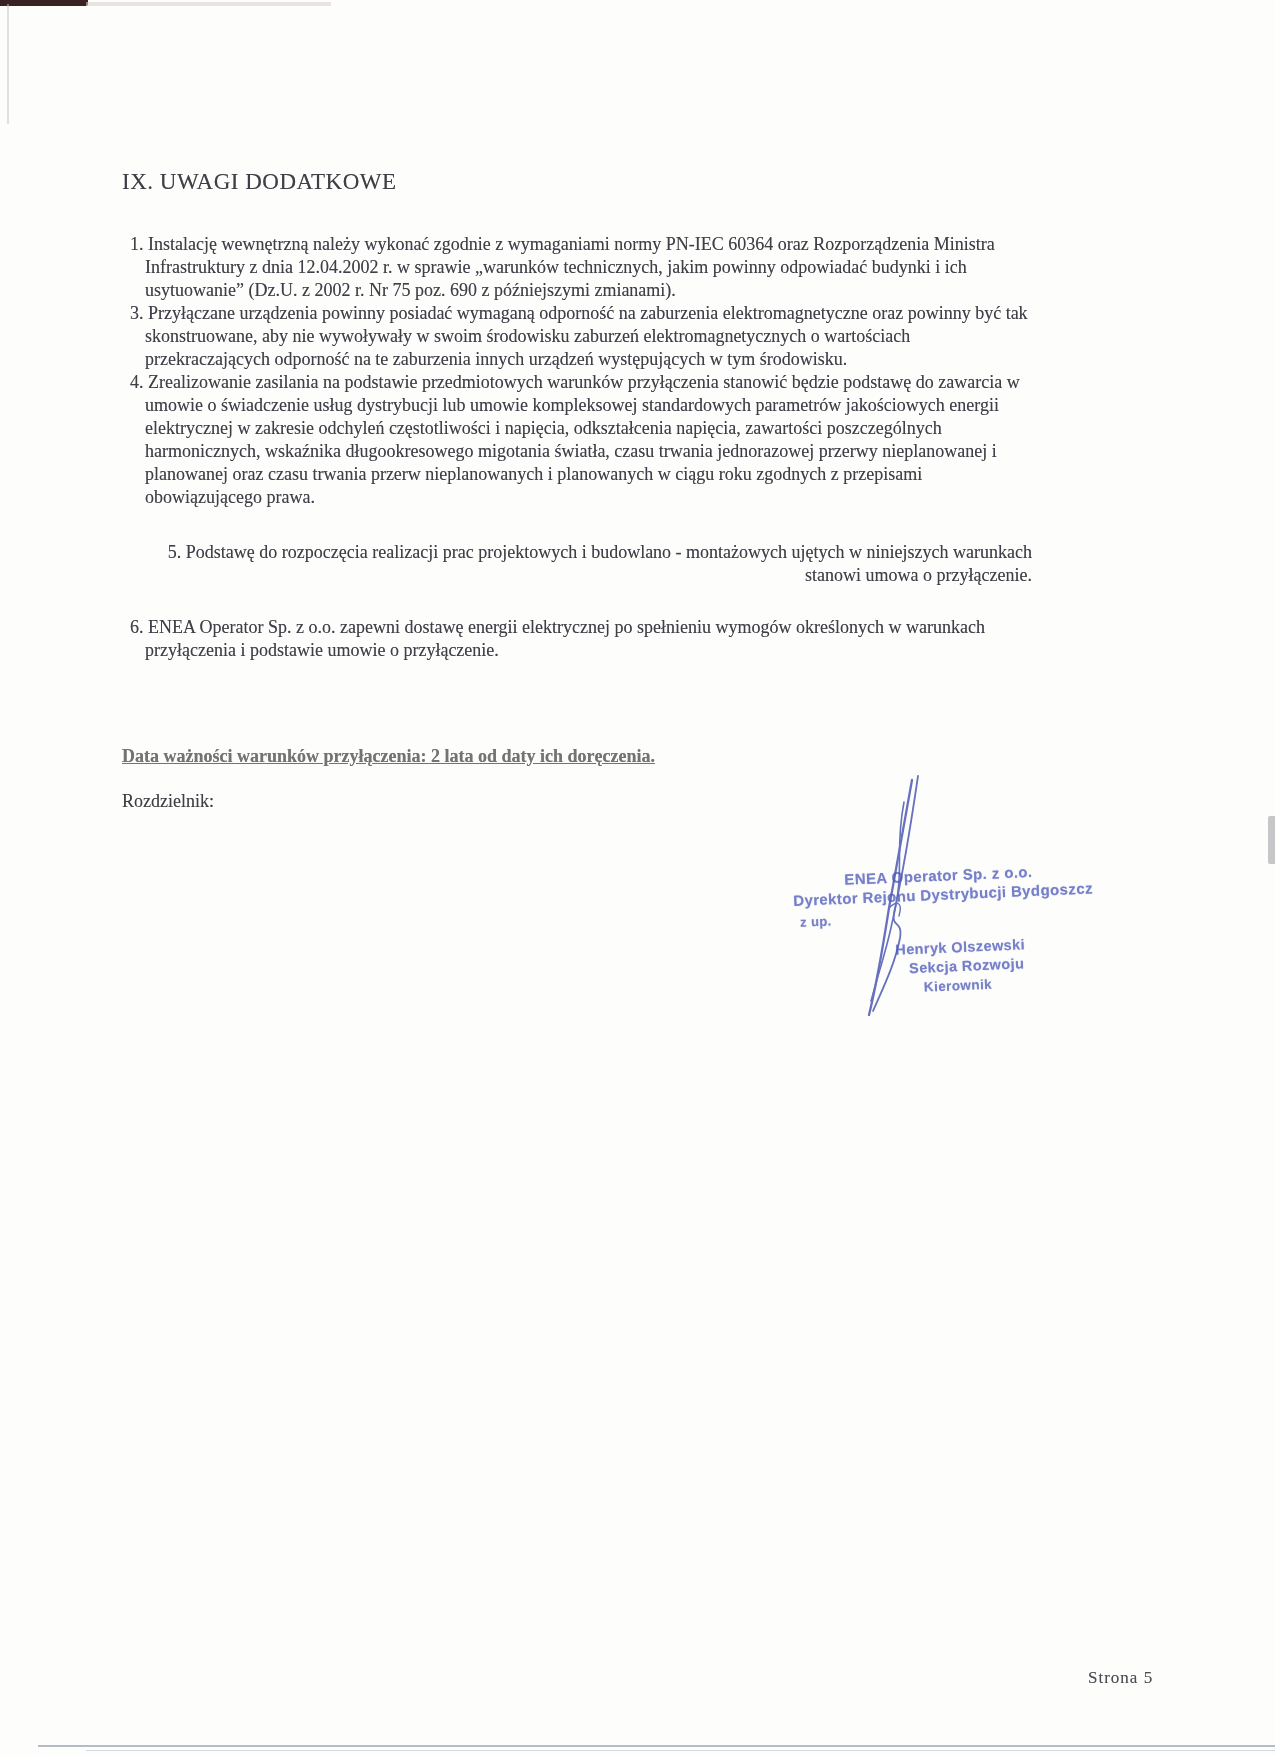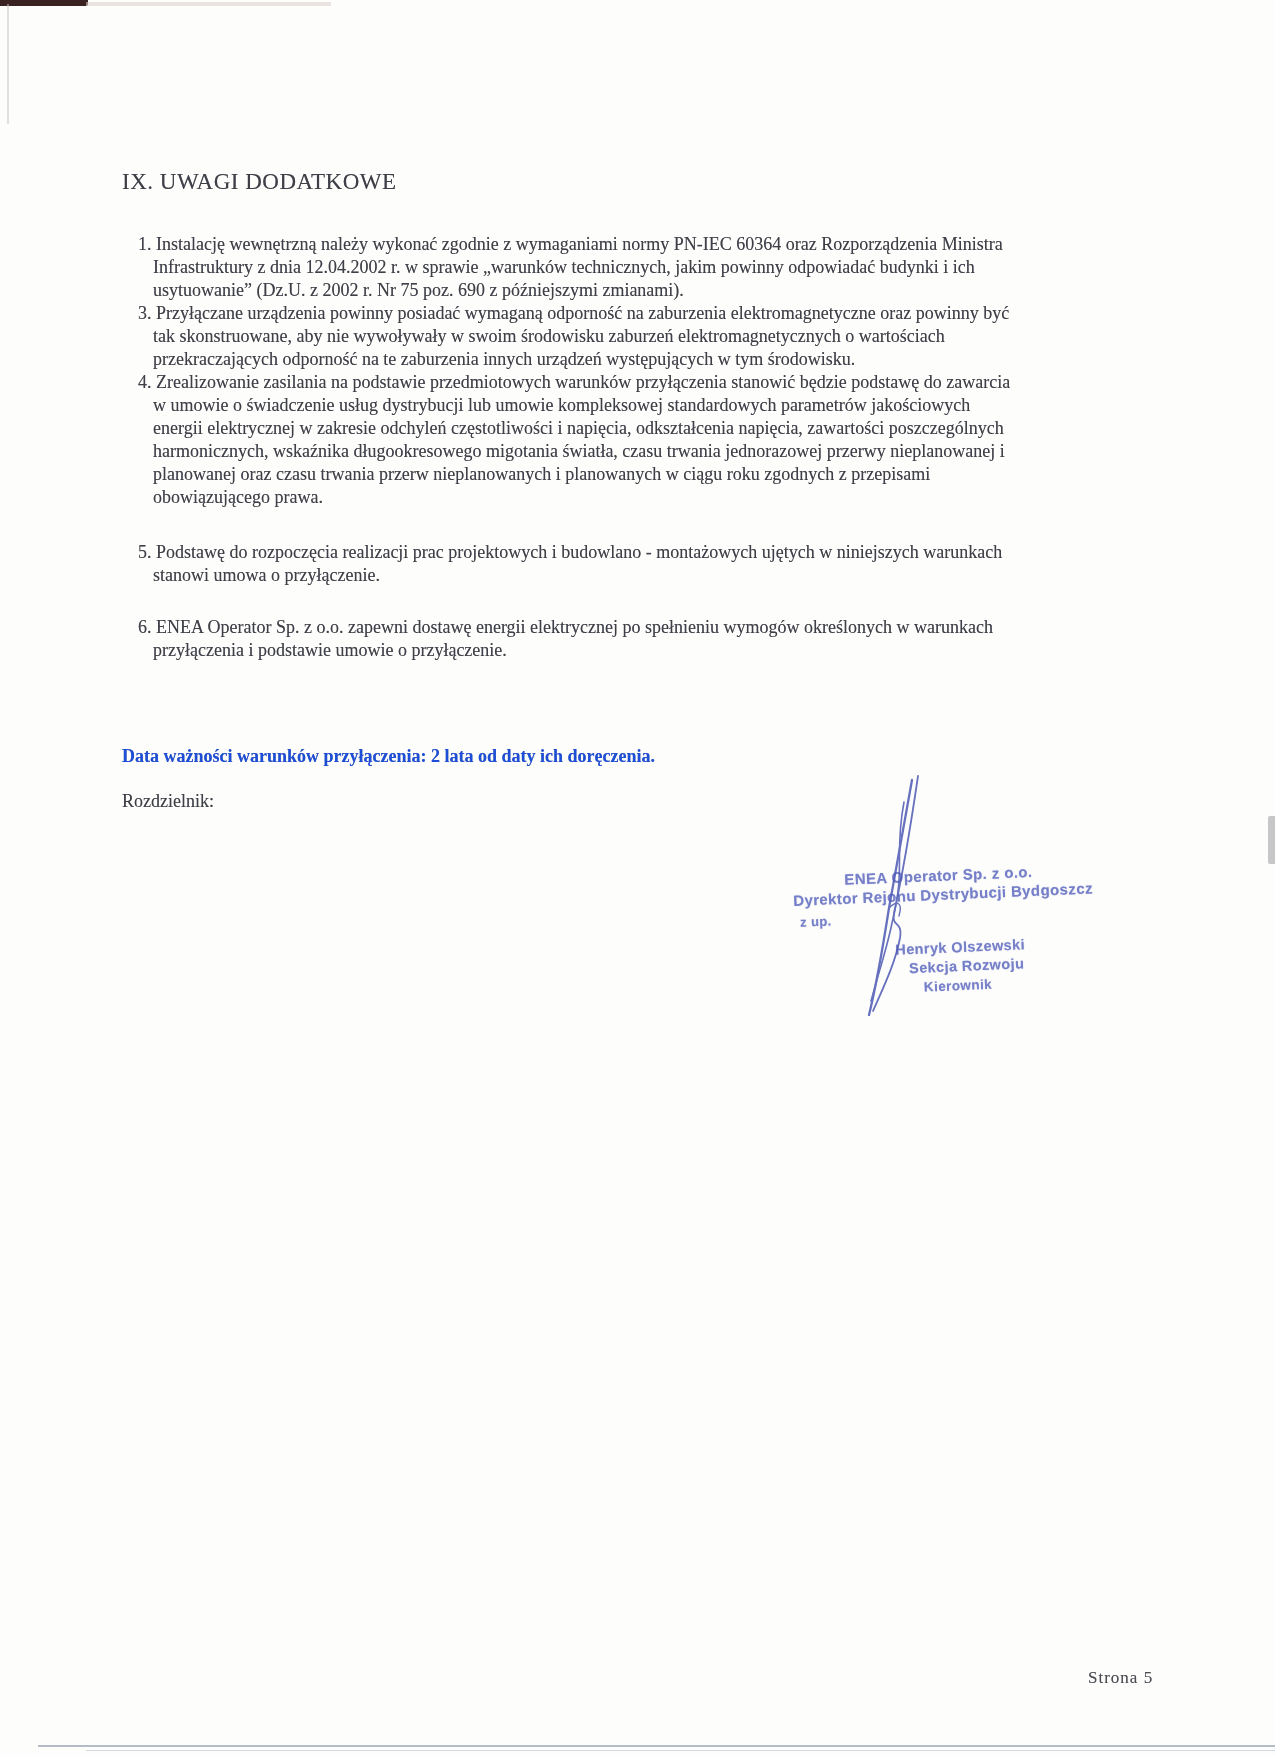--- a/index.html
+++ b/index.html
@@ -24,7 +24,7 @@
     text-shadow:0 0 .6px rgba(62,63,71,.45);
   }
   .doc-title{font-size:23px;font-weight:normal;letter-spacing:.5px;margin:0 0 40px 0;}
-  ol.notes{list-style:none;margin:16px;padding:0;}
+  ol.notes{list-style:none;margin:8px;padding:0;}
   ol.notes li{padding-left:15px;text-indent:-15px;margin:0;}
   ol.notes li.gap-5{margin-top:32px;}
   ol.notes li.gap-6{margin-top:29px;}

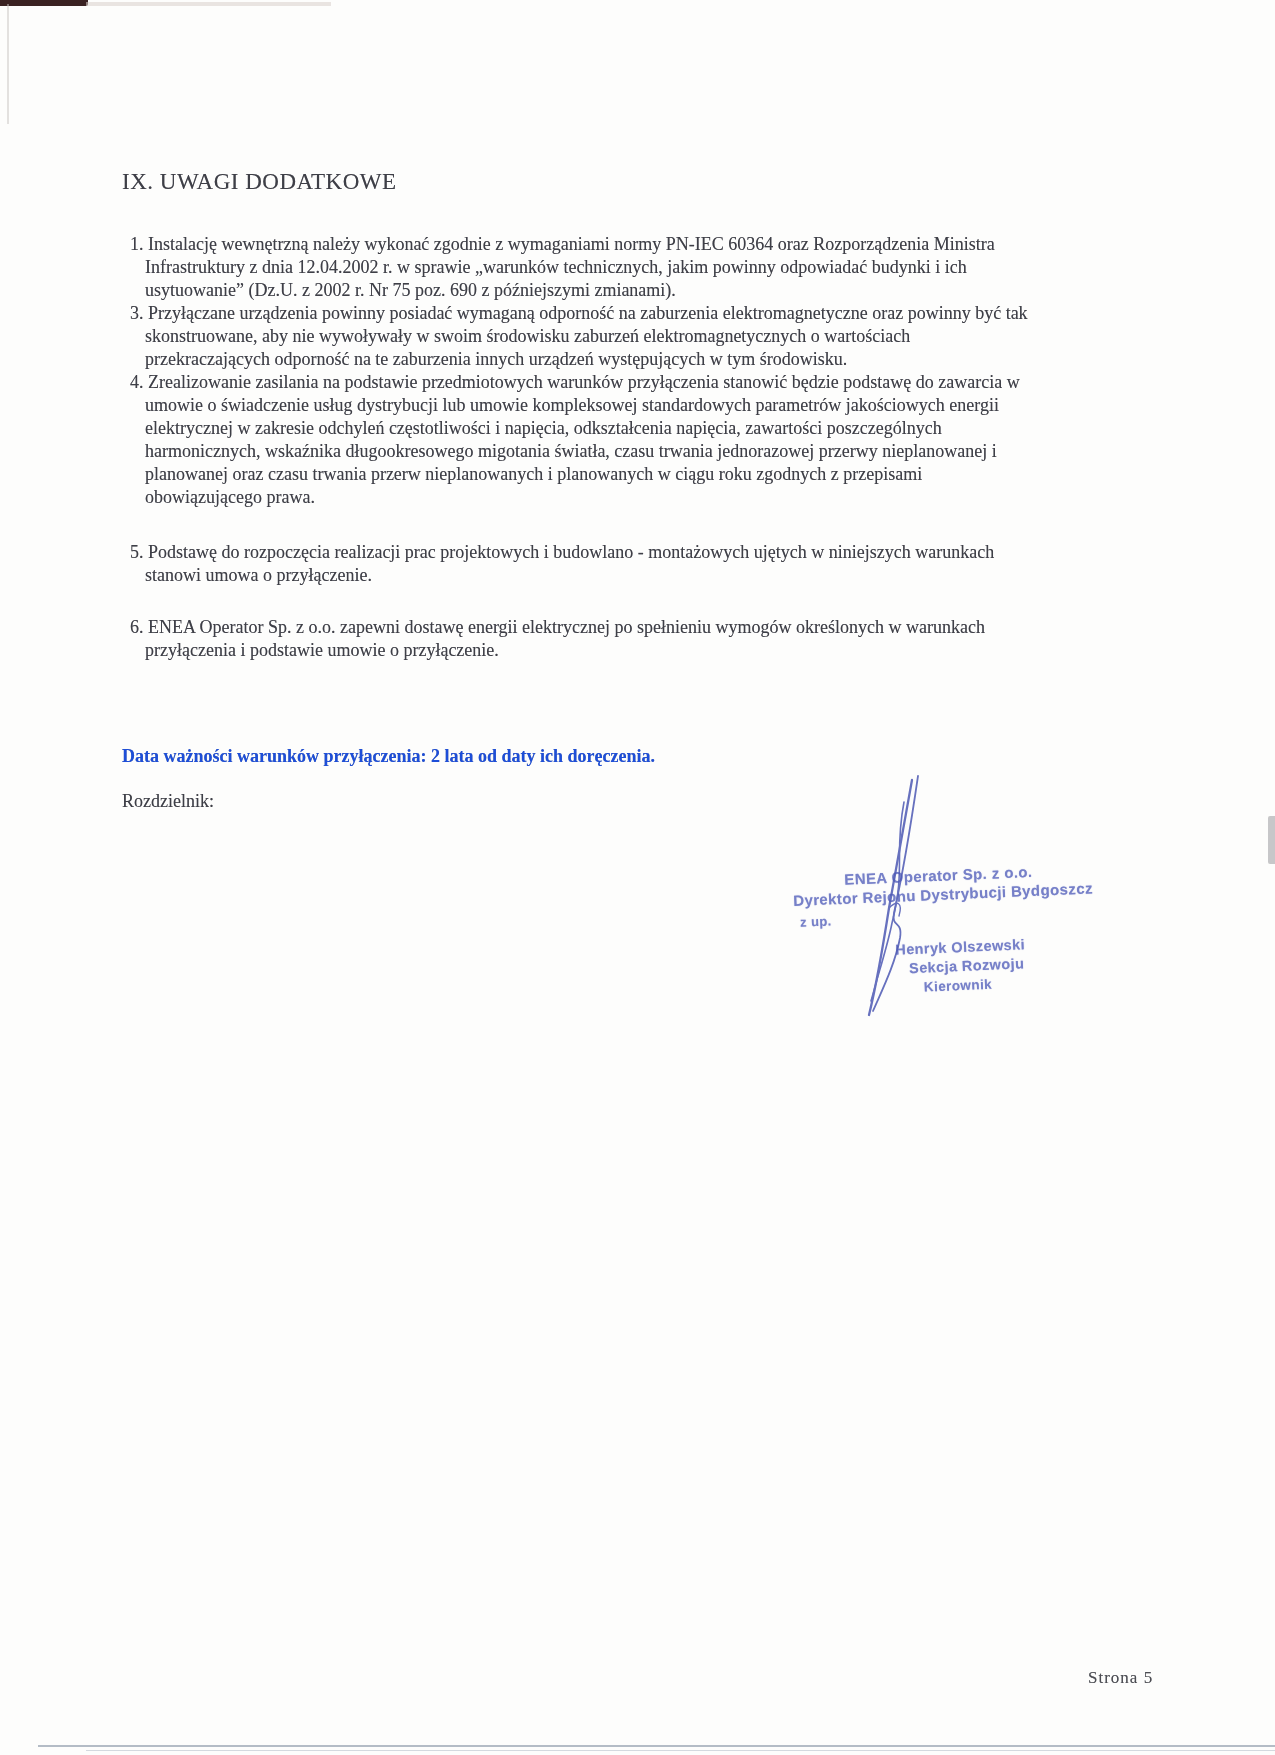--- a/index.html
+++ b/index.html
@@ -26,7 +26,7 @@
   .doc-title{font-size:23px;font-weight:normal;letter-spacing:.5px;margin:0 0 40px 0;}
   ol.notes{list-style:none;margin:8px;padding:0;}
   ol.notes li{padding-left:15px;text-indent:-15px;margin:0;}
-  ol.notes li.gap-5{margin-top:32px;}
+  ol.notes li.gap-5{margin-top:32px;text-align:right;}
   ol.notes li.gap-6{margin-top:29px;}
   .validity{font-weight:bold;color:#1d4ed8;margin:83px 0 0 0;}
   .rozdzielnik{margin:22px 0 0 0;}

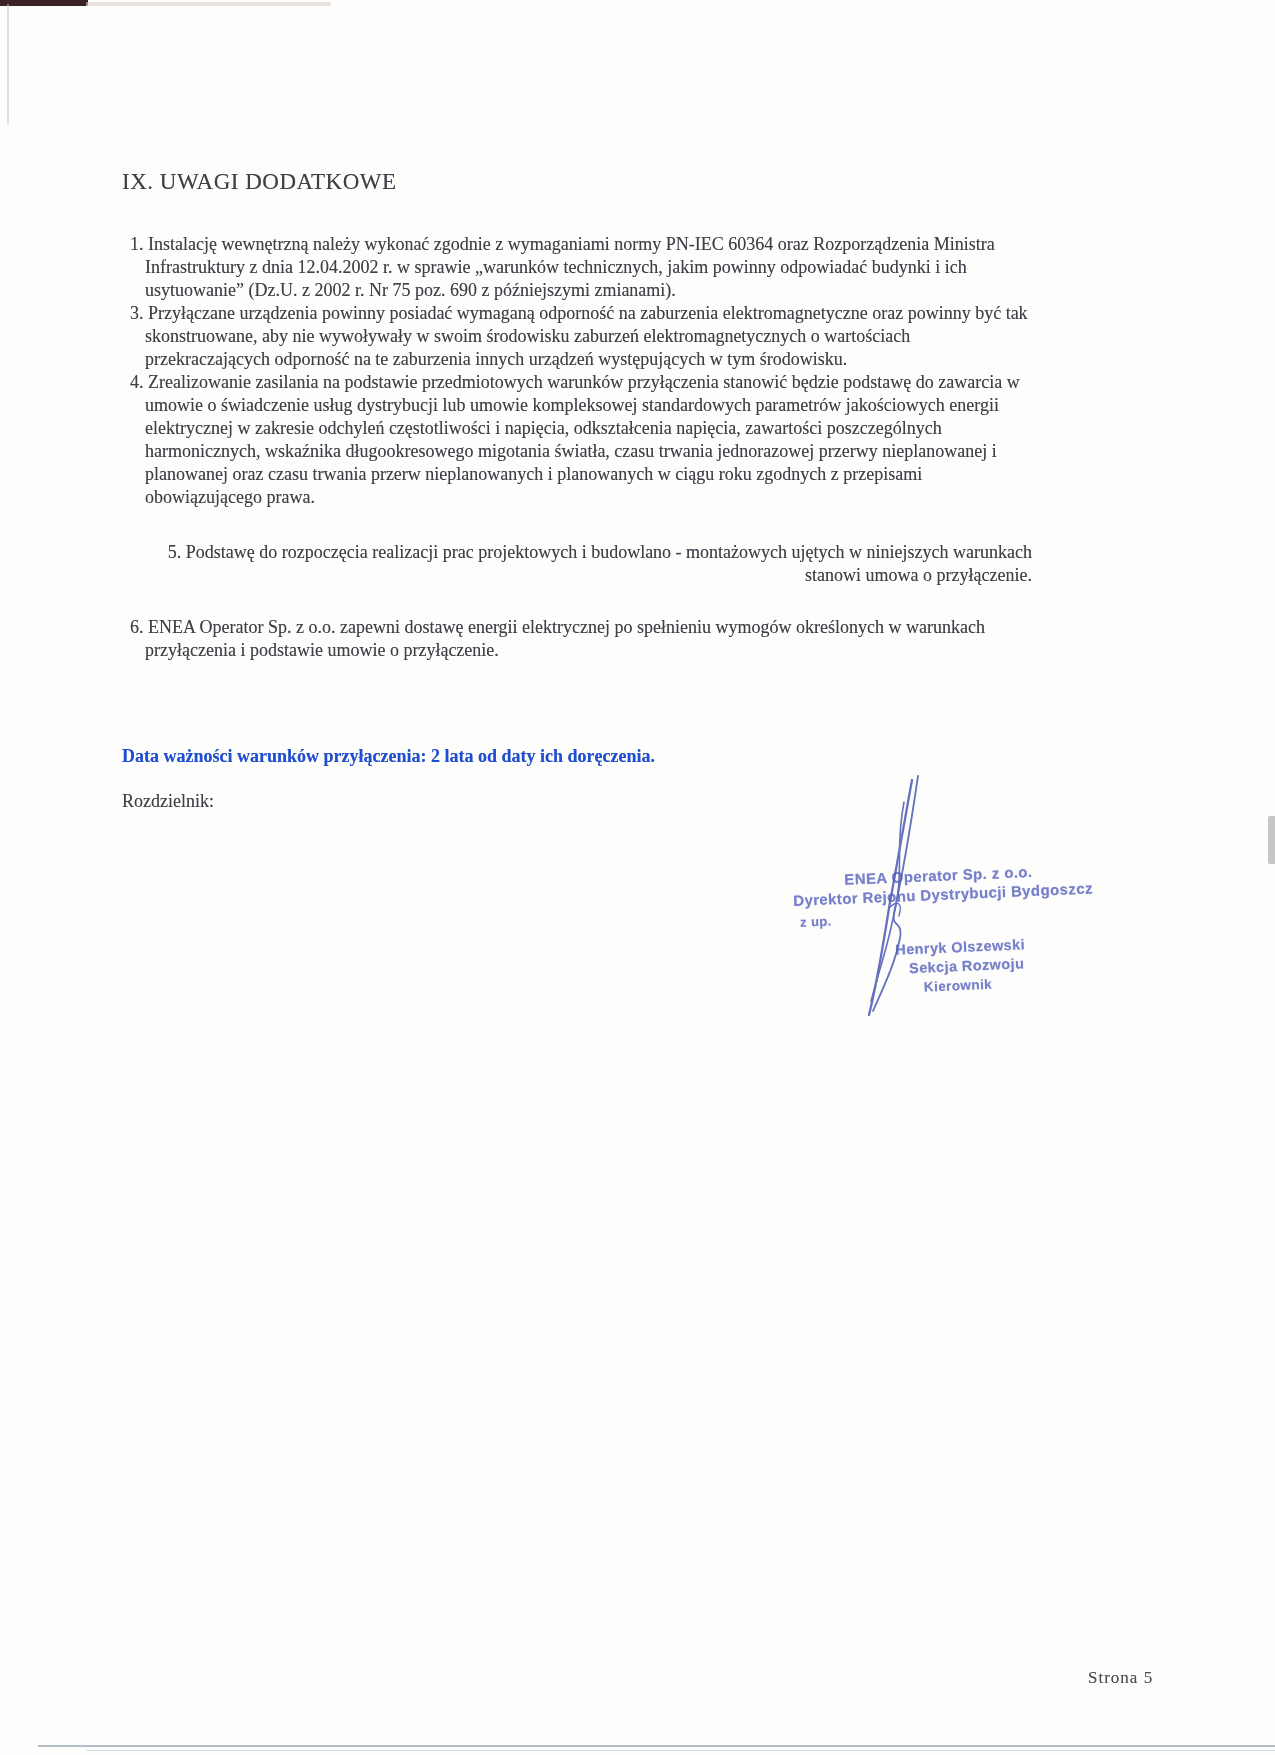--- a/index.html
+++ b/index.html
@@ -28,7 +28,7 @@
   ol.notes li{padding-left:15px;text-indent:-15px;margin:0;}
   ol.notes li.gap-5{margin-top:32px;text-align:right;}
   ol.notes li.gap-6{margin-top:29px;}
-  .validity{font-weight:bold;color:#1d4ed8;margin:83px 0 0 0;}
+  .validity{font-weight:bold;color:#737373;margin:83px 0 0 0;text-decoration:underline;}
   .rozdzielnik{margin:22px 0 0 0;}
   .footer-page{
     position:absolute;left:1088px;top:1668px;

